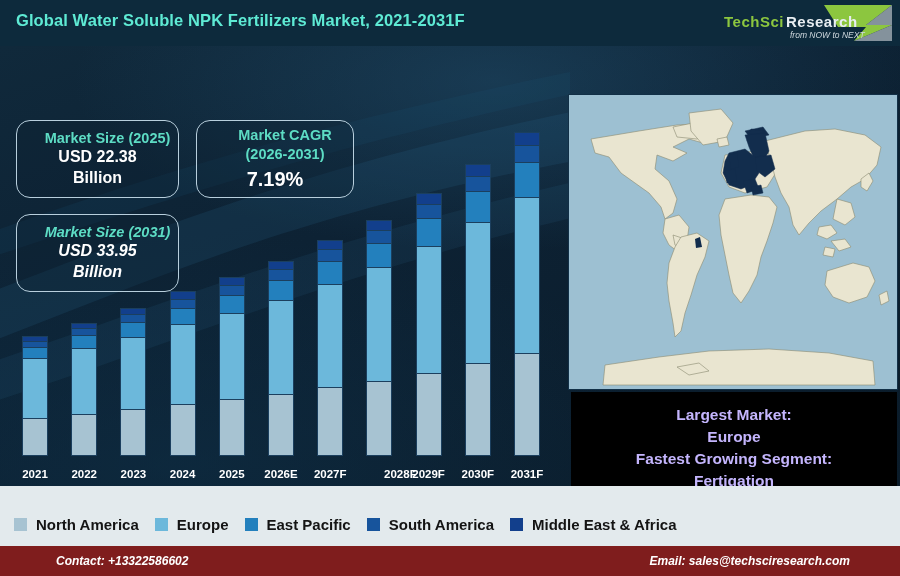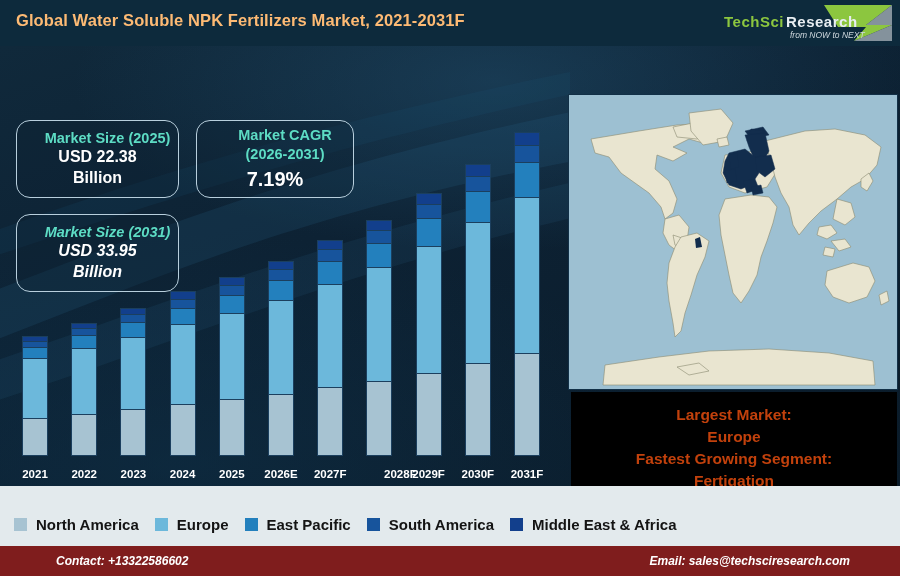--- a/index.html
+++ b/index.html
@@ -17,7 +17,7 @@
   }
   .header-title{
     position:absolute;left:16px;top:11px;
-    font-size:16.5px;font-weight:bold;color:#fdba74;
+    font-size:16.5px;font-weight:bold;color:#5eead4;
     letter-spacing:.1px;white-space:nowrap;
   }
   .logo{

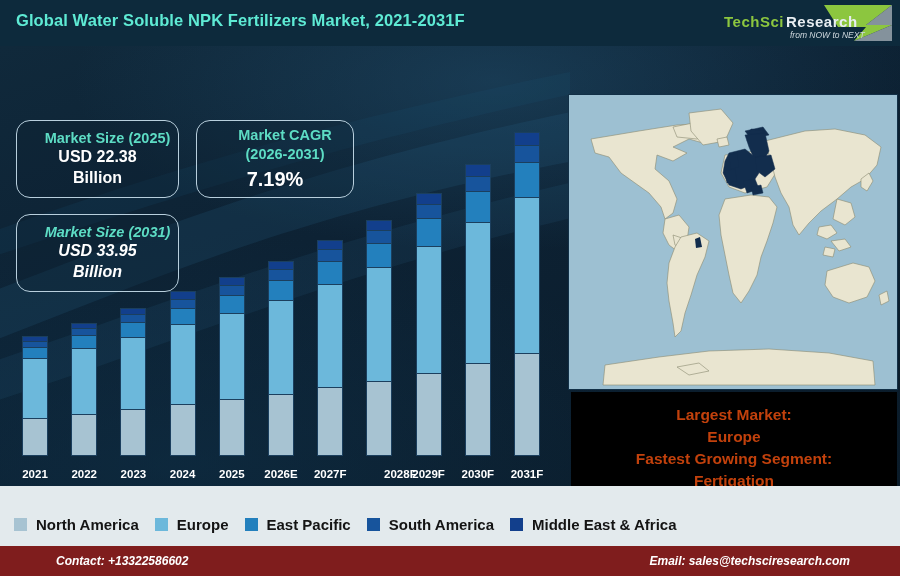--- a/index.html
+++ b/index.html
@@ -82,7 +82,7 @@
     align-items:center;justify-content:center;box-sizing:border-box;
   }
   .infobox div{
-    color:#c2410c;font-weight:bold;font-size:15.5px;line-height:1.42;text-align:center;
+    color:#c4b5fd;font-weight:bold;font-size:15.5px;line-height:1.42;text-align:center;
   }
 
   

